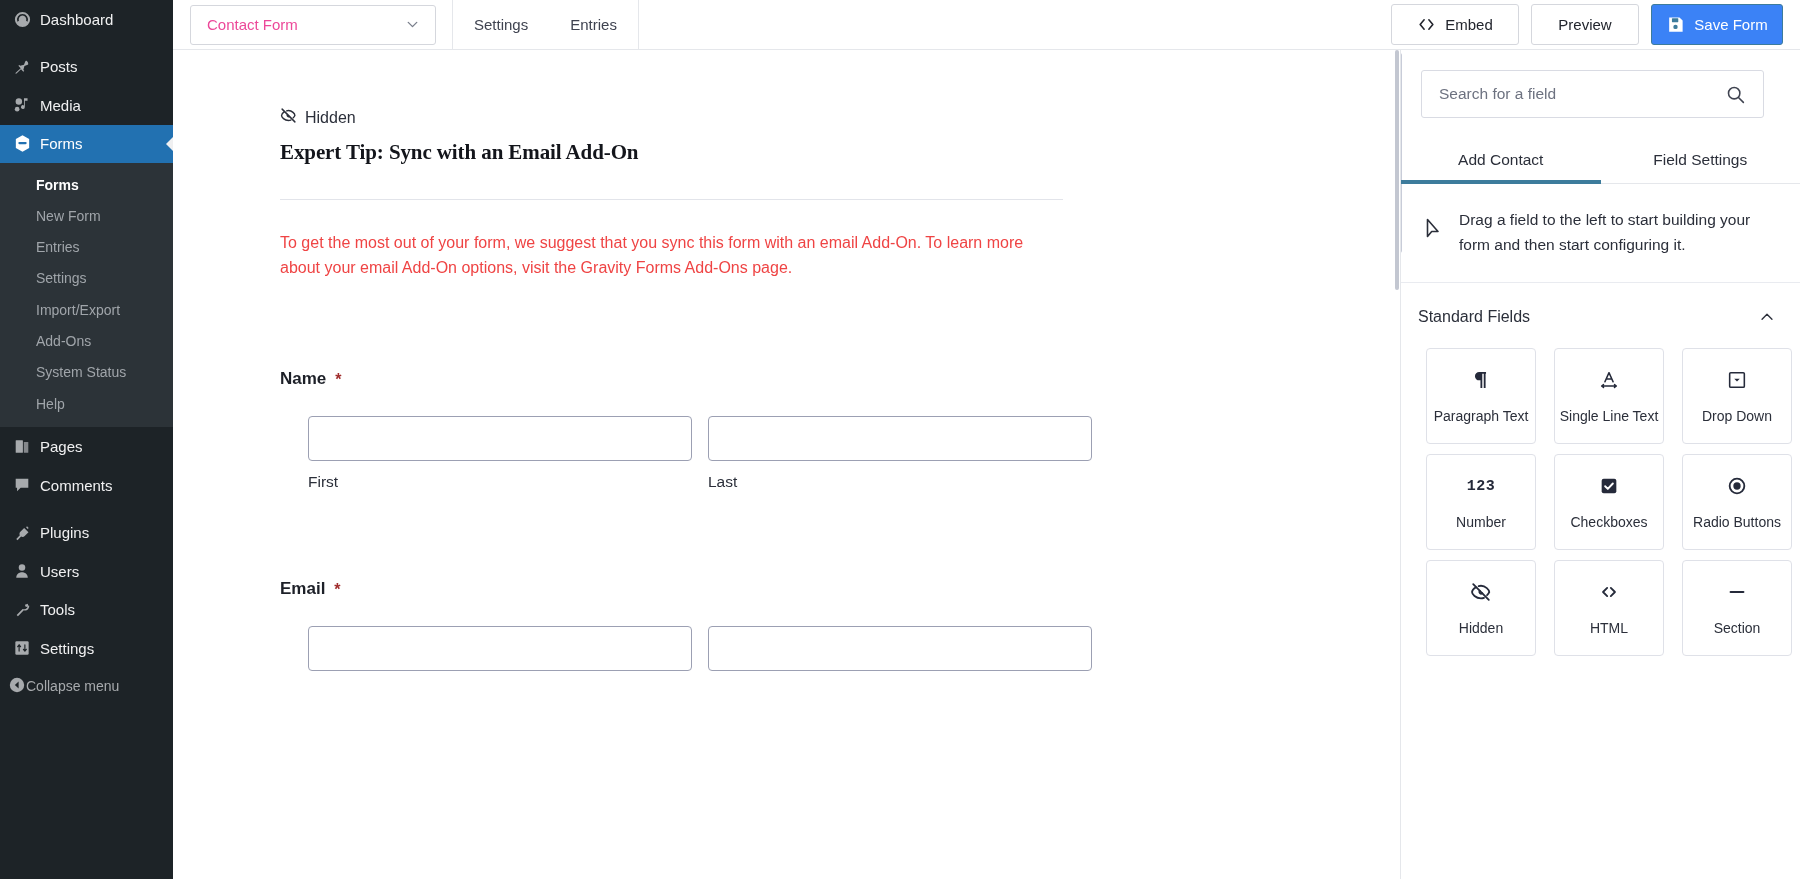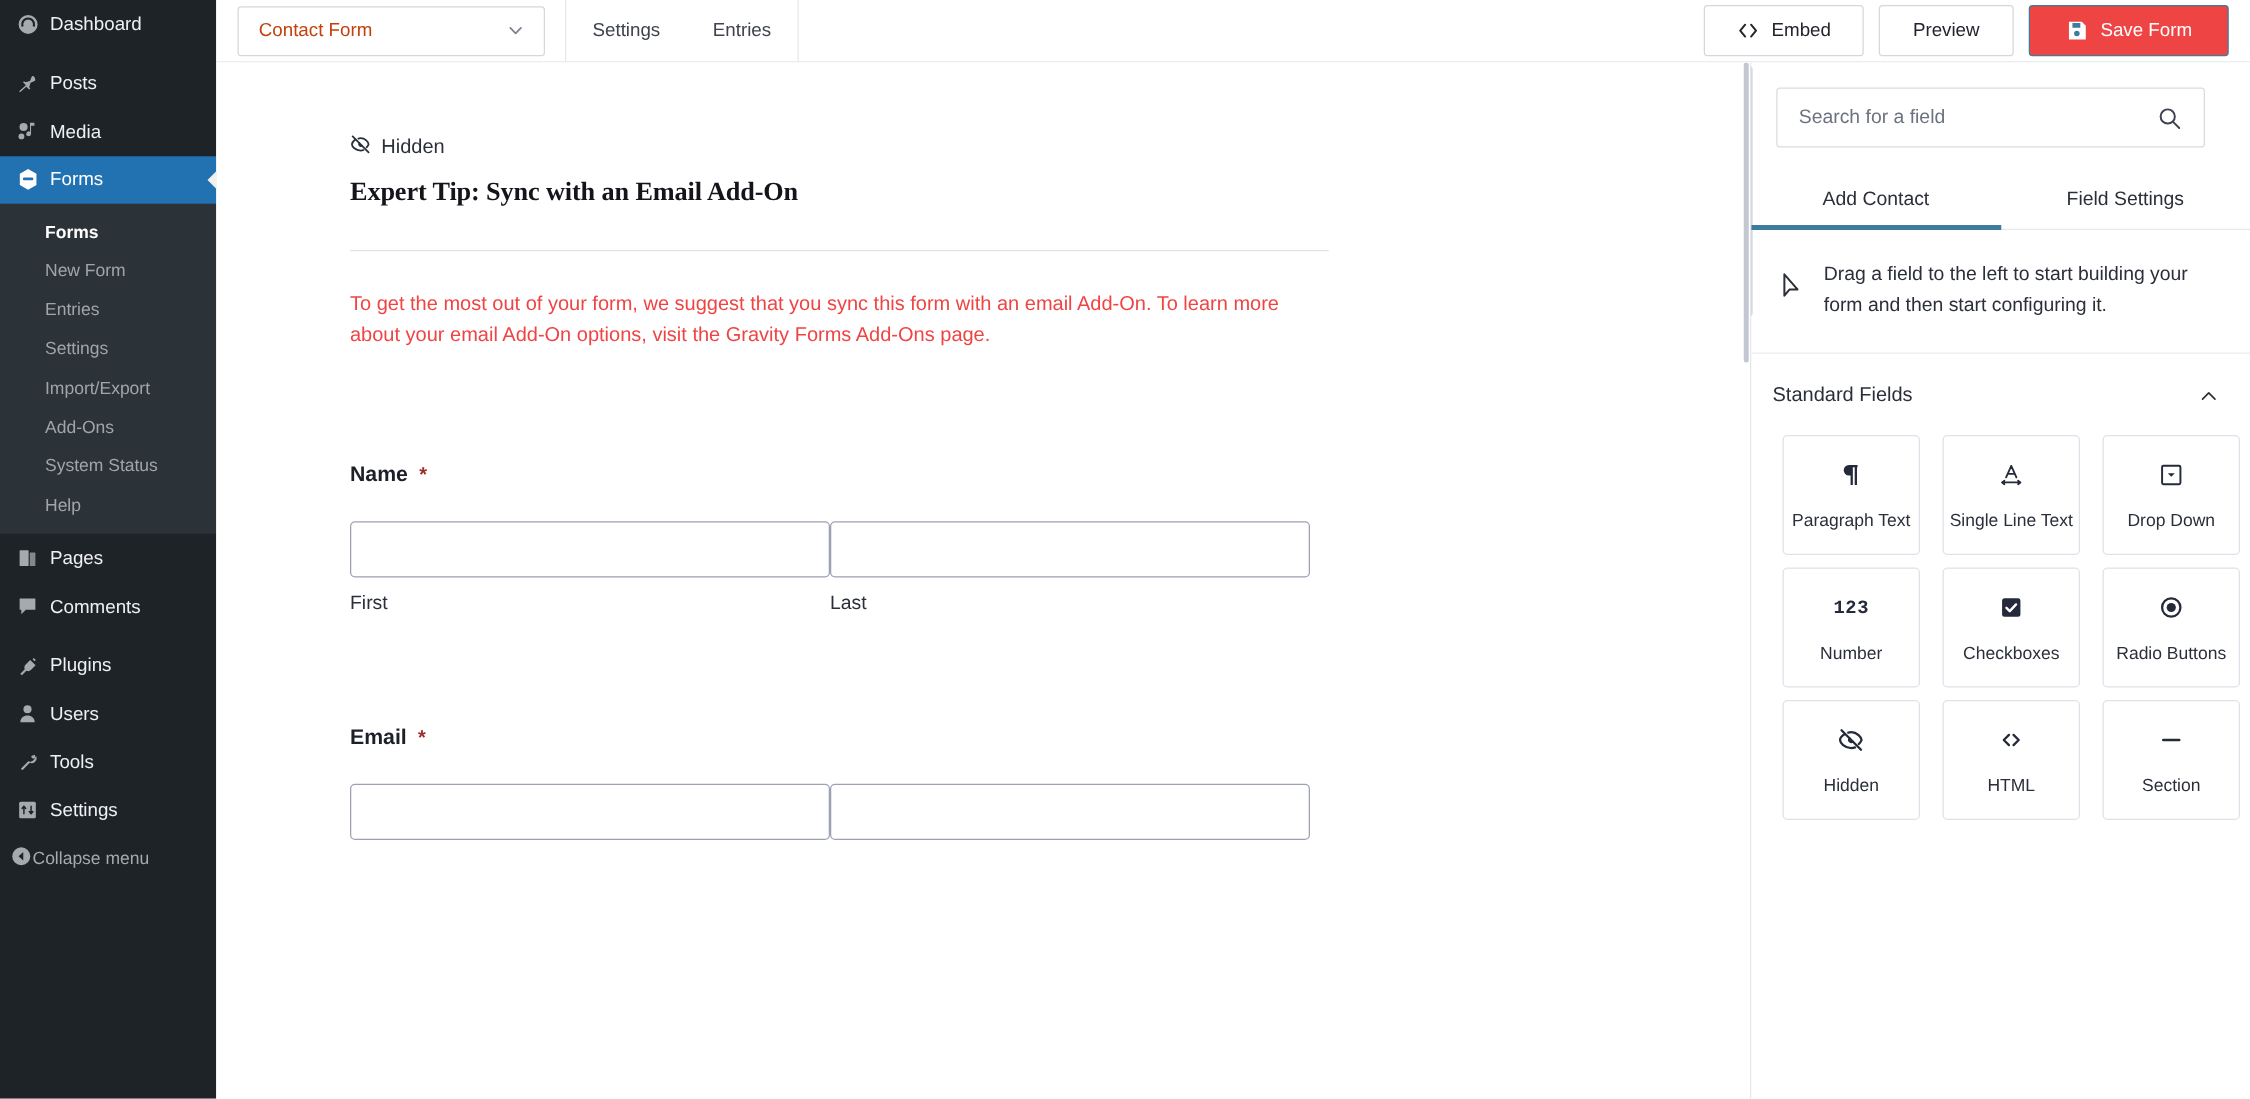--- a/index.html
+++ b/index.html
@@ -89,7 +89,7 @@
     background: #fff;
     display: flex; align-items: center; justify-content: space-between;
     padding: 0 14px 0 16px;
-    font-size: 15px; color: #c2410c;
+    font-size: 15px; color: #ec4899;
     cursor: pointer;
   }
   .form-select .chev { color: #7a7f8c; display:flex; }

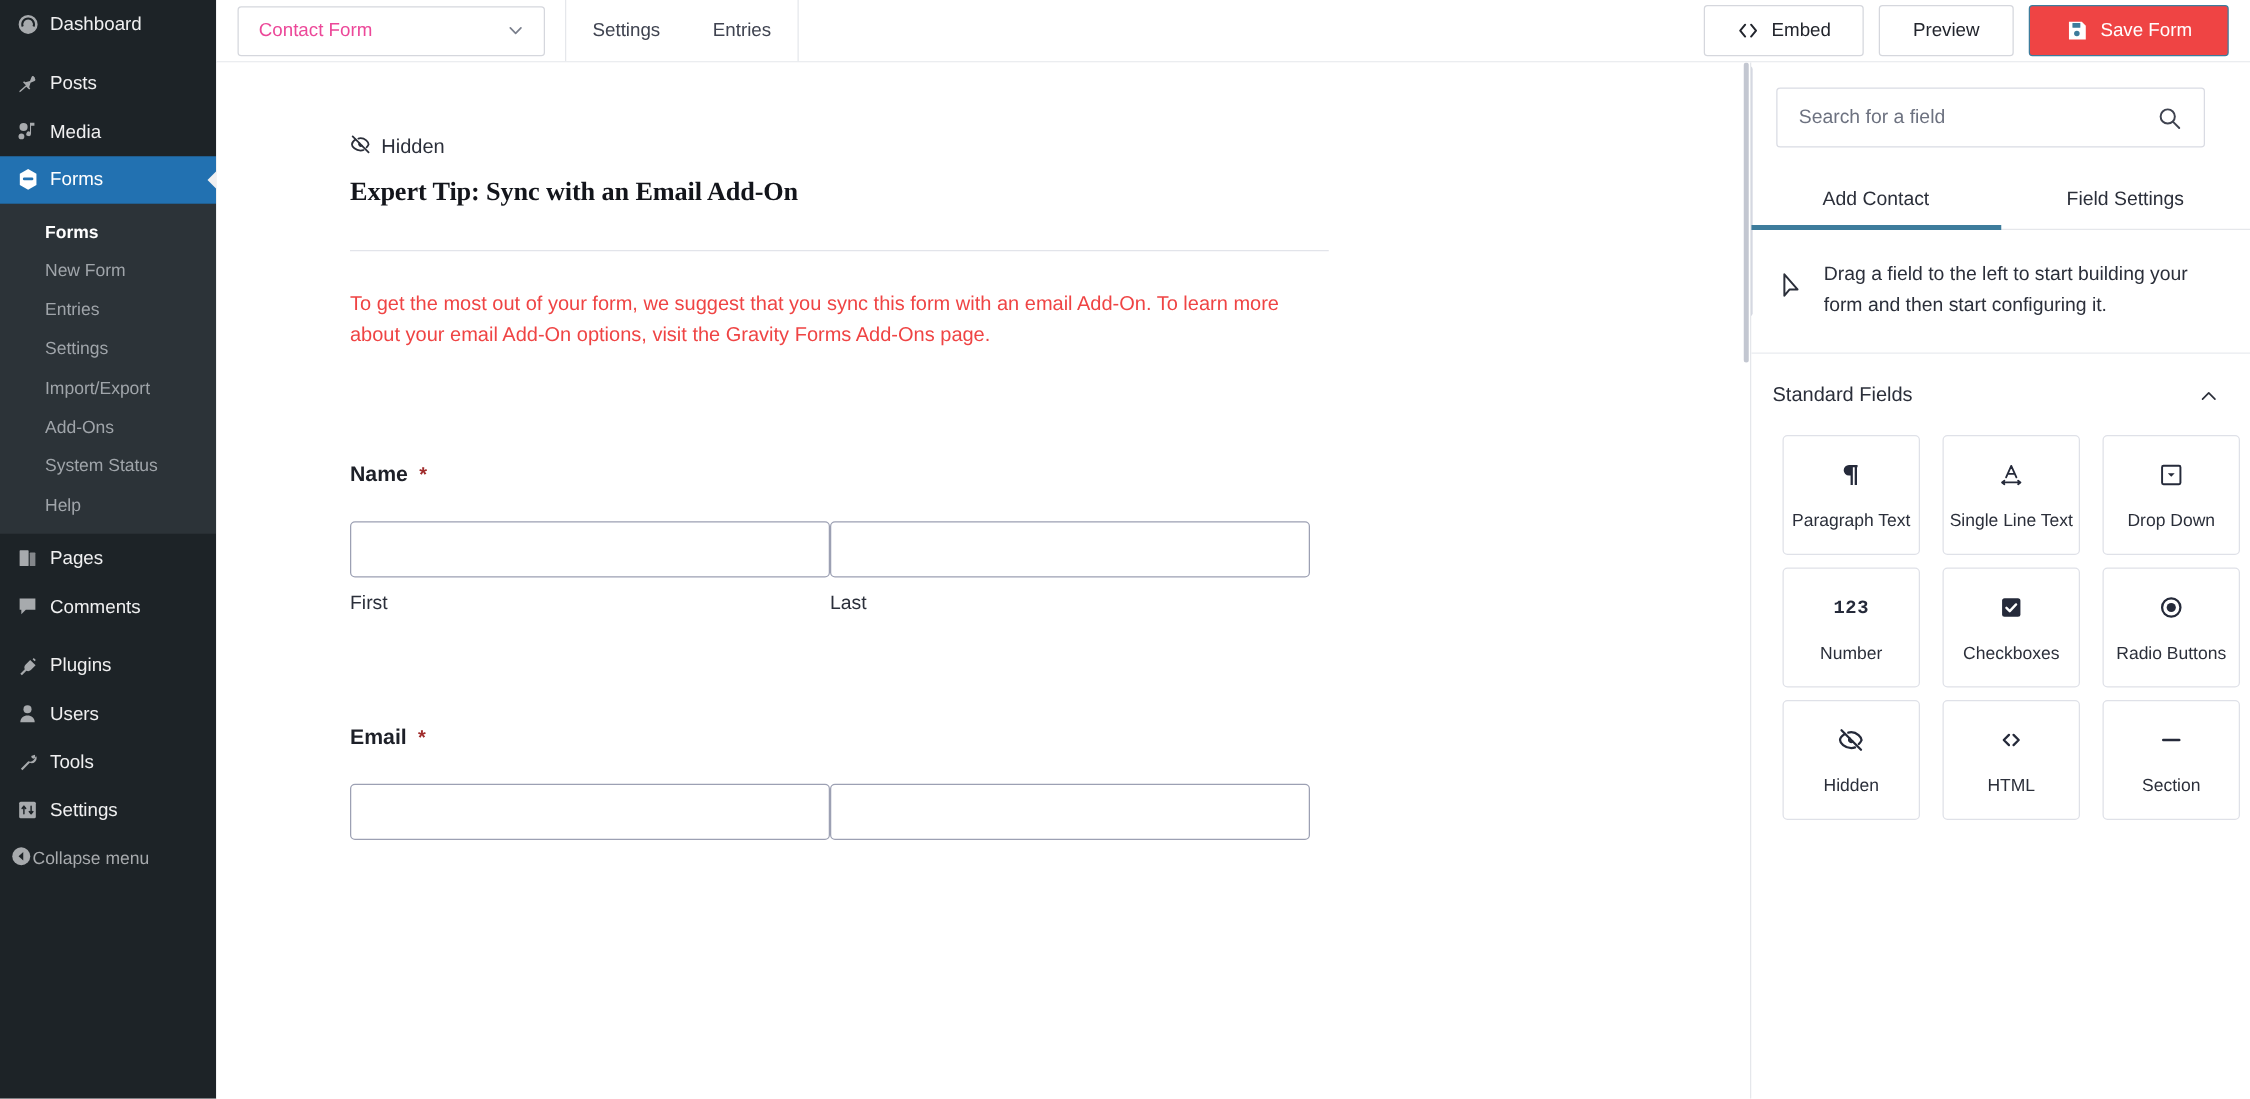--- a/index.html
+++ b/index.html
@@ -114,8 +114,8 @@
   .btn-embed { width: 128px; padding: 0; }
   .btn-preview { width: 108px; padding: 0; }
   .btn-save {
-    background: #ef4444; border-color: #3d7c9c; color: #fff;
-    width: 160px; padding: 0; font-size: 15px;
+    background: #3b82f6; border-color: #3d7c9c; color: #fff;
+    width: 132px; padding: 0; font-size: 15px;
   }
   .btn .ic { display: flex; align-items: center; }
 

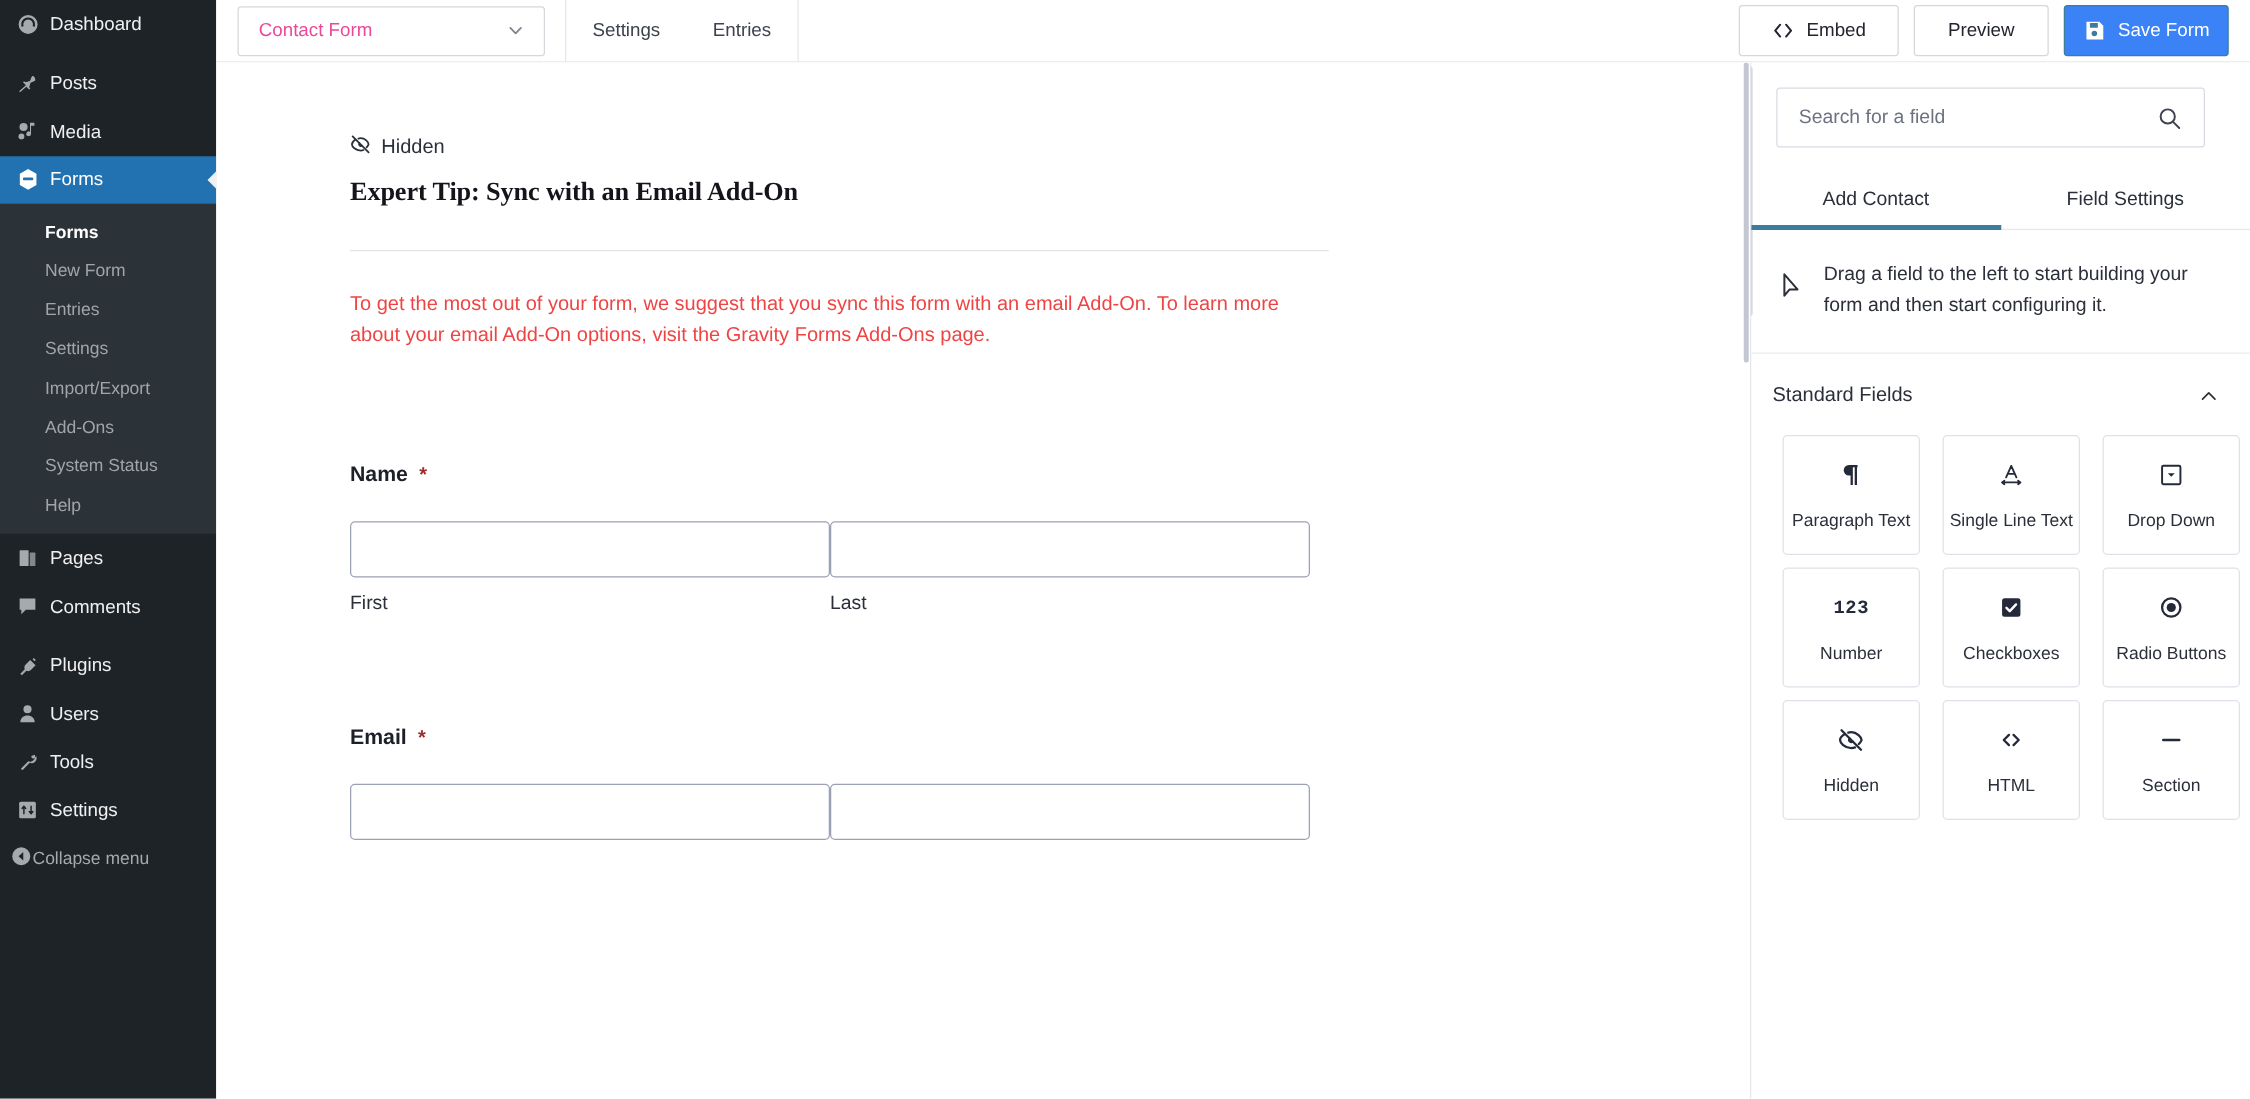--- a/index.html
+++ b/index.html
@@ -158,7 +158,7 @@
     display: flex; align-items: flex-end; gap: 9px;
   }
   .req { color: #a02c2c; font-size: 16px; font-weight: bold; }
-  .field-cols { display: flex; gap: 0; margin-top: 27px; }
+  .field-cols { display: flex; gap: 16px; margin-top: 27px; margin-left: 28px; }
   .field-col { width: 384px; }
   .field-input {
     height: 45px; width: 100%;

